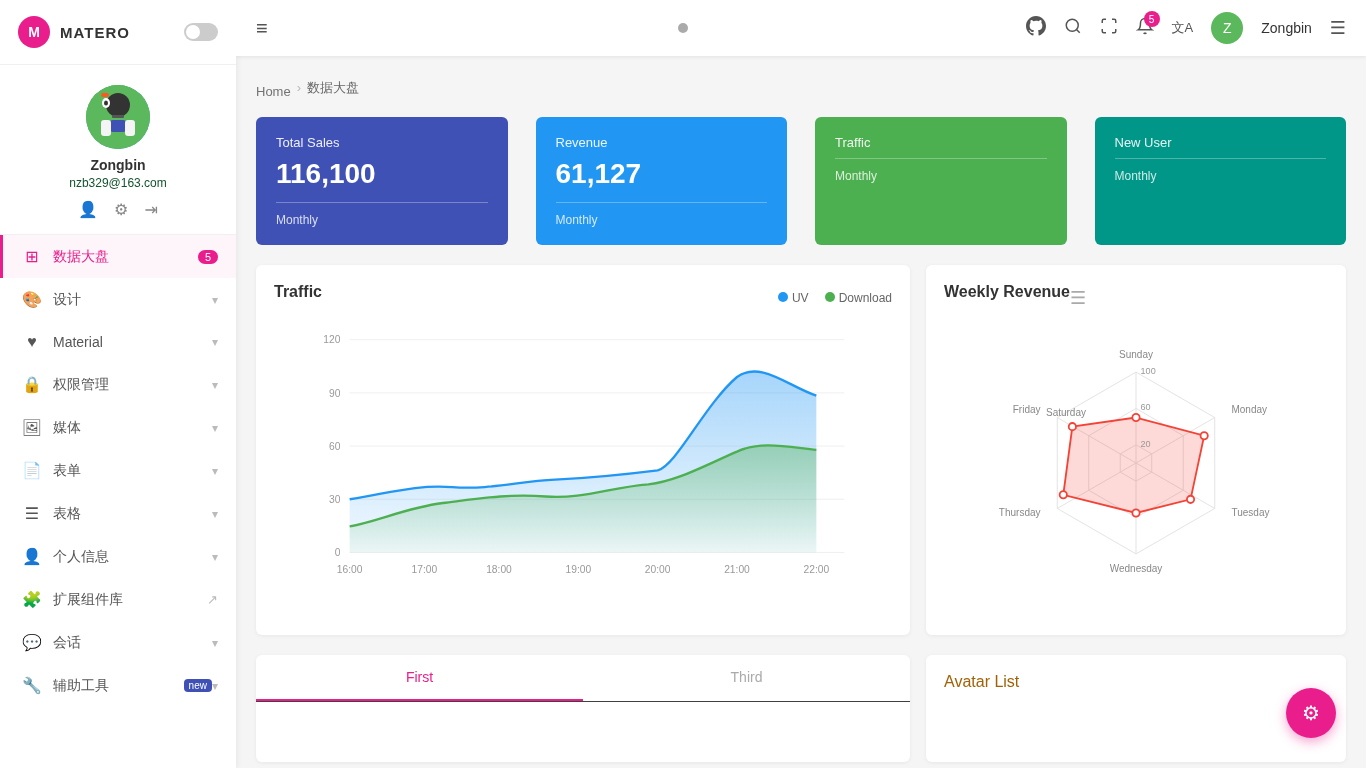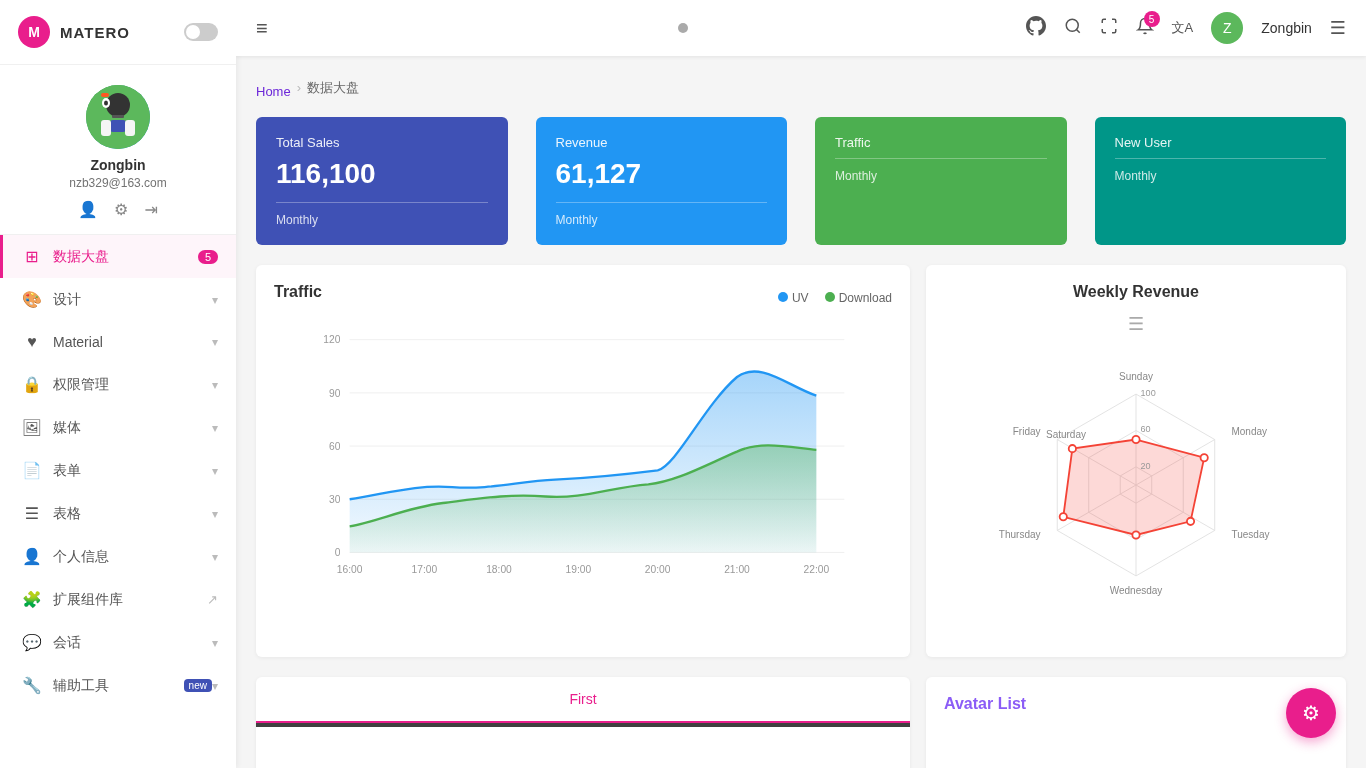--- a/index.html
+++ b/index.html
@@ -152,7 +152,7 @@
       margin-bottom: 18px;
     }
     .breadcrumb-sep { margin: 0 6px; color: #bbb; }
-    .breadcrumb-link { color: #6d28d9; margin-top: 8px; }
+    .breadcrumb-link { color: #737373; margin-top: 8px; }
 
     
     .stat-cards {

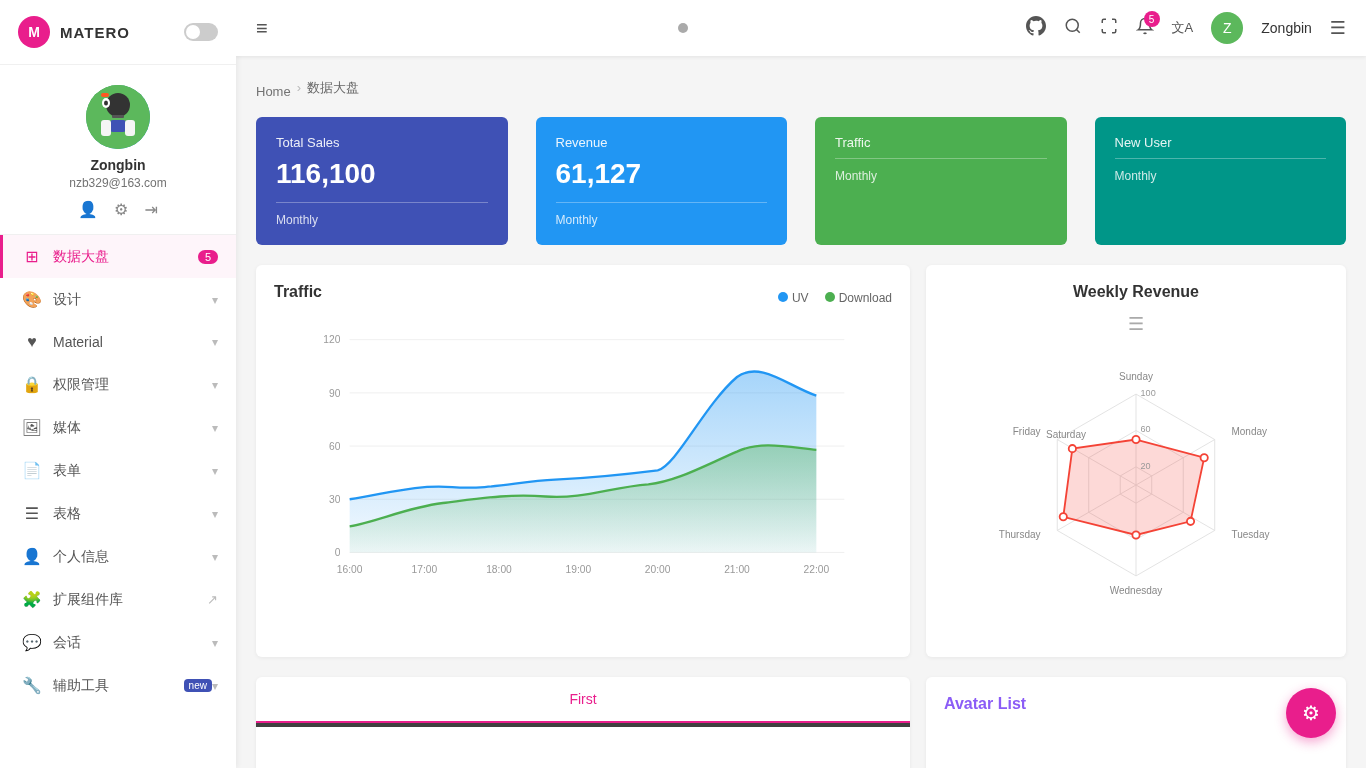--- a/index.html
+++ b/index.html
@@ -74,7 +74,7 @@
       font-size: 20px;
     }
     .user-name { font-weight: 600; font-size: 14px; color: #333; margin-bottom: 3px; }
-    .user-email { font-size: 12px; color: #737373; margin-bottom: 10px; text-align: right; }
+    .user-email { font-size: 12px; color: #14532d; margin-bottom: 10px; text-align: right; }
     .user-actions { display: flex; gap: 16px; }
     .user-action-icon { color: #888; font-size: 16px; cursor: pointer; }
     .nav-items { flex: 1; }

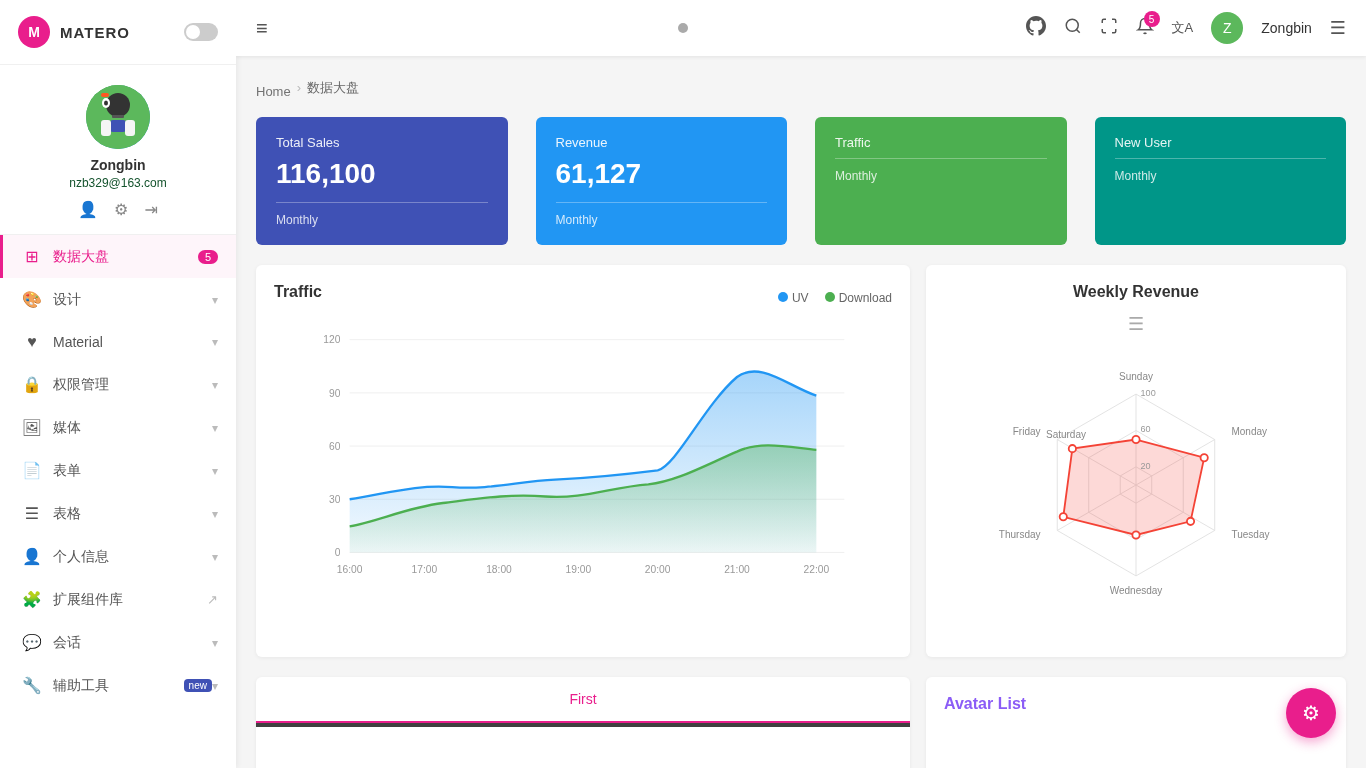--- a/index.html
+++ b/index.html
@@ -202,7 +202,7 @@
     
     
     .weekly-revenue-card .chart-header {
-      display: flex; align-items: center;  flex-direction: column;
+      display: flex; align-items: center; 
     }
     .chart-menu-icon { color: #aaa; font-size: 18px; cursor: pointer; }
 

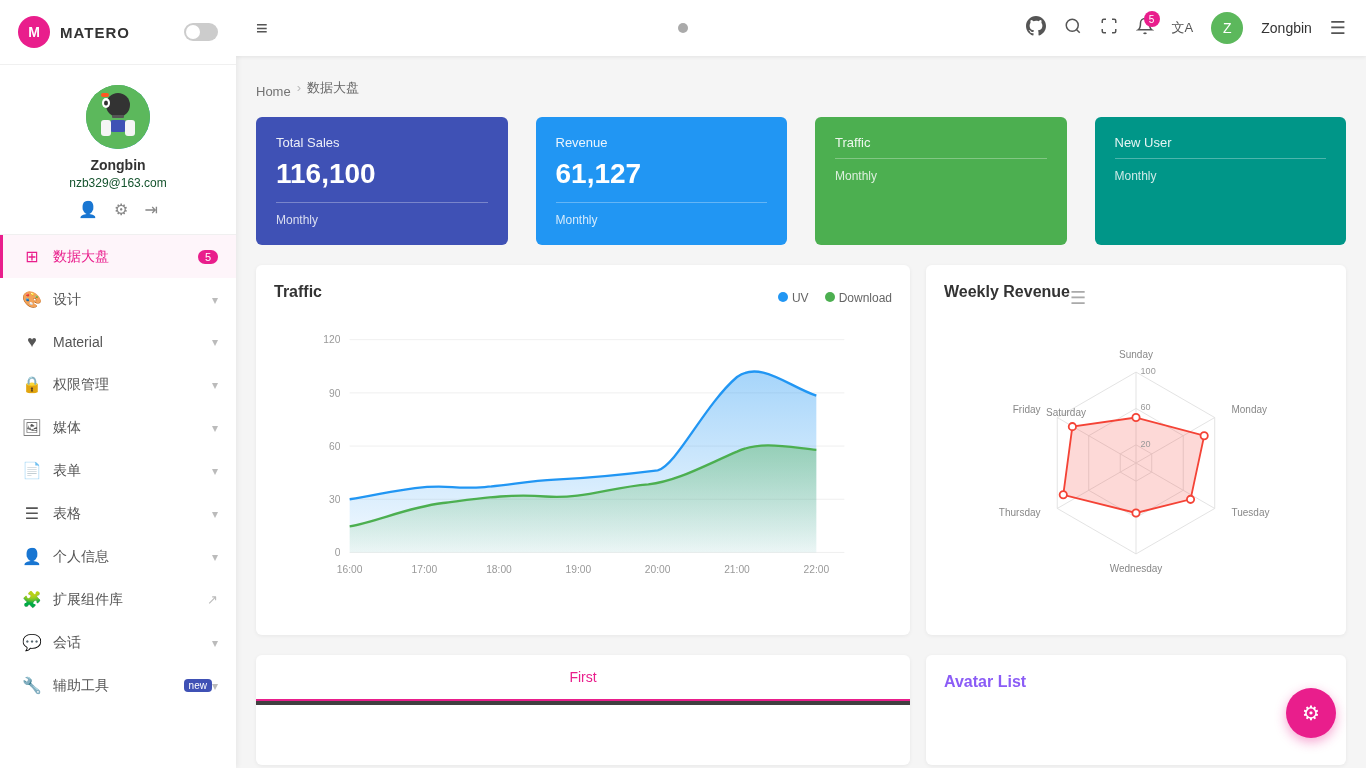--- a/index.html
+++ b/index.html
@@ -219,7 +219,7 @@
     }
     .tabs-header {
       display: flex;
-      border-bottom: 4px solid #404040;
+      border-bottom: 1px solid #404040;
     }
     .tab {
       flex: 1; text-align: center;

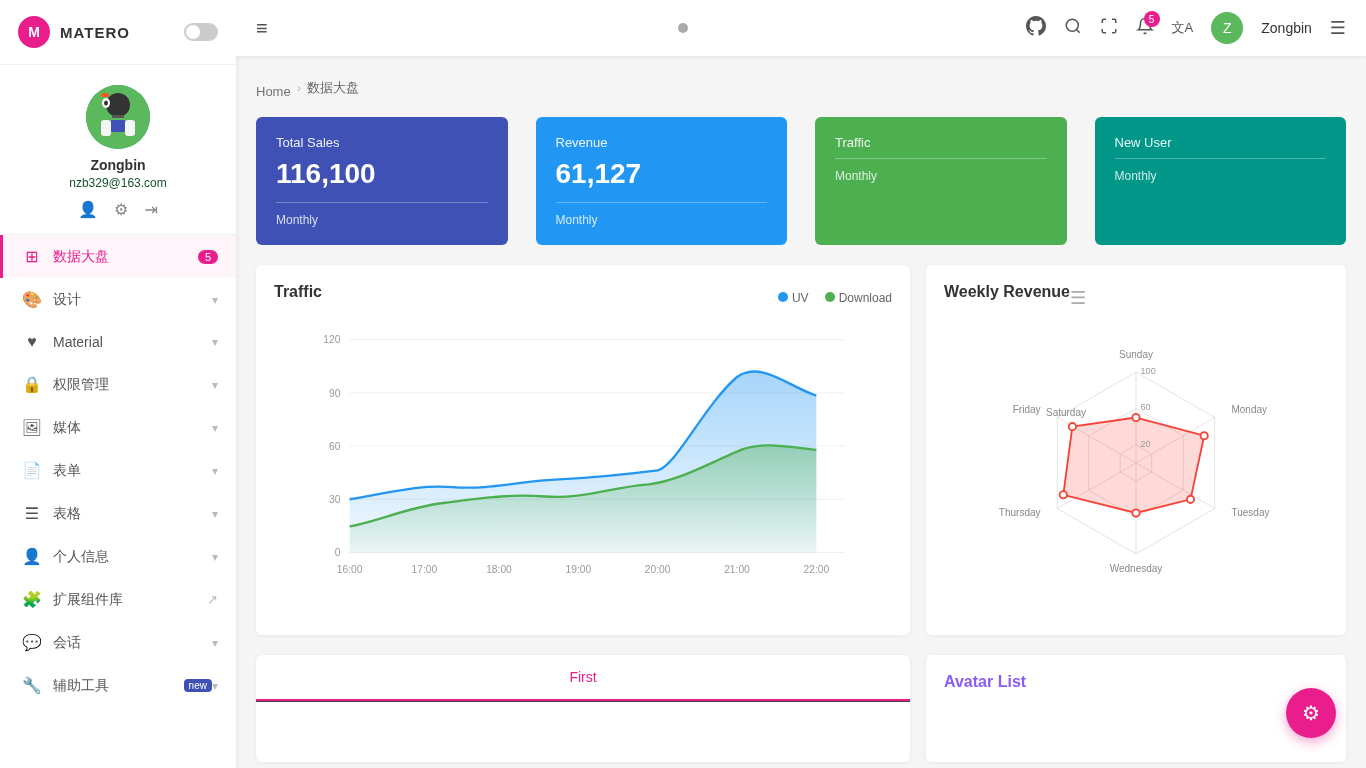--- a/index.html
+++ b/index.html
@@ -525,6 +525,7 @@
       <div class="tabs-card">
         <div class="tabs-header">
           <div class="tab active">First</div>
+          <div class="tab">Third</div>
         </div>
         <div style="height:60px;"></div>
       </div>

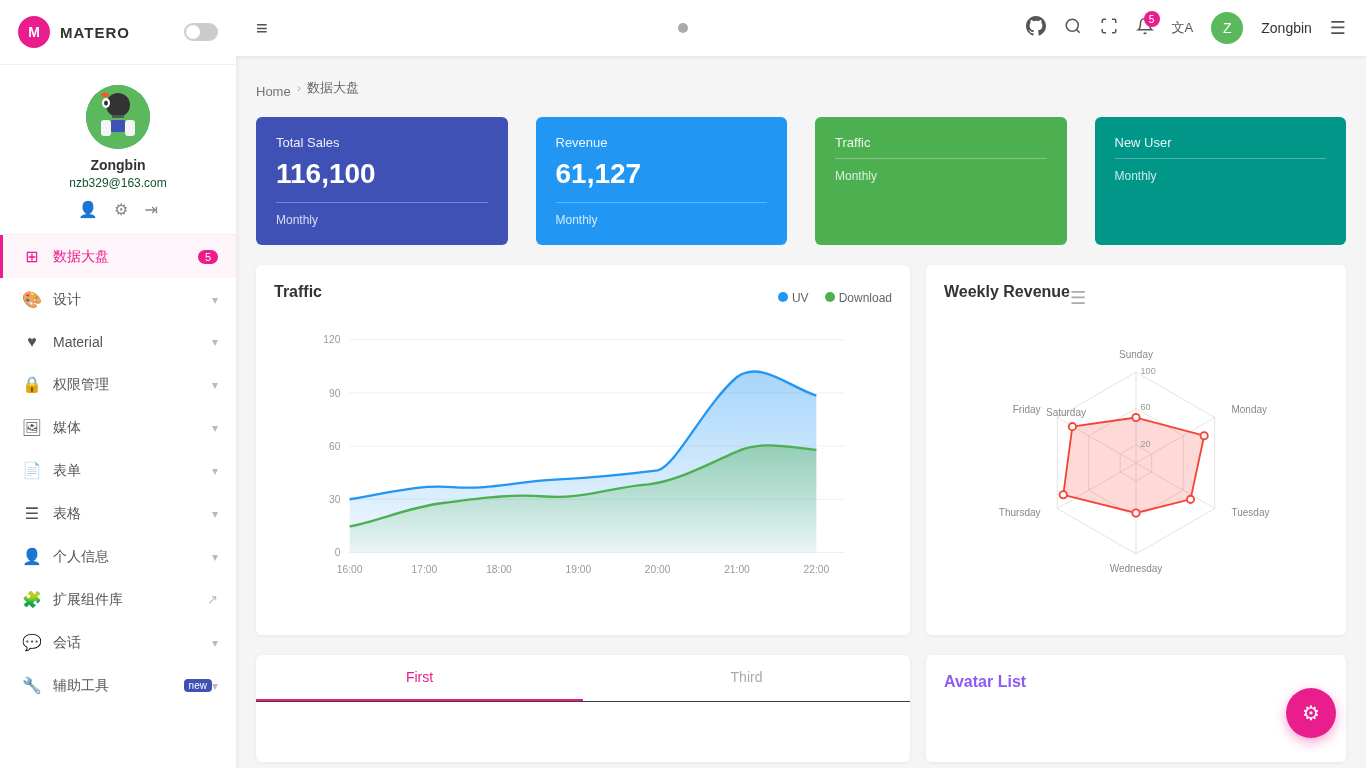--- a/index.html
+++ b/index.html
@@ -236,7 +236,7 @@
       padding: 18px;
       box-shadow: 0 1px 4px rgba(0,0,0,0.06);
     }
-    .avatar-list-title { font-size: 16px; font-weight: 700; color: #8b5cf6; }
+    .avatar-list-title { font-size: 16px; font-weight: 400; color: #a16207; }
 
     
     .fab {

